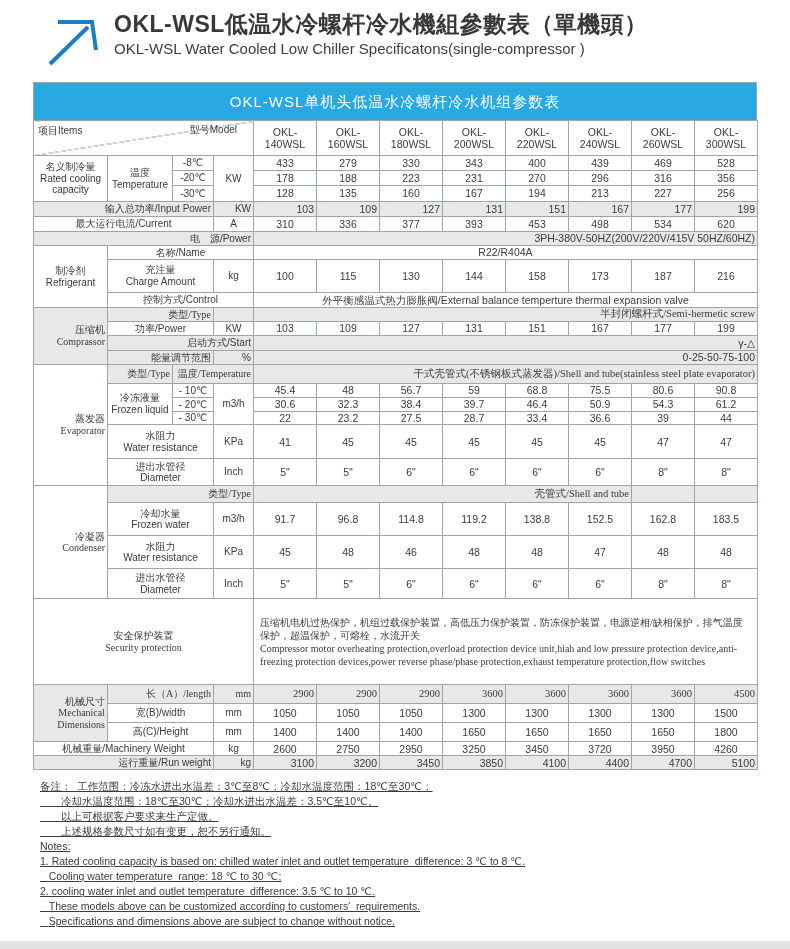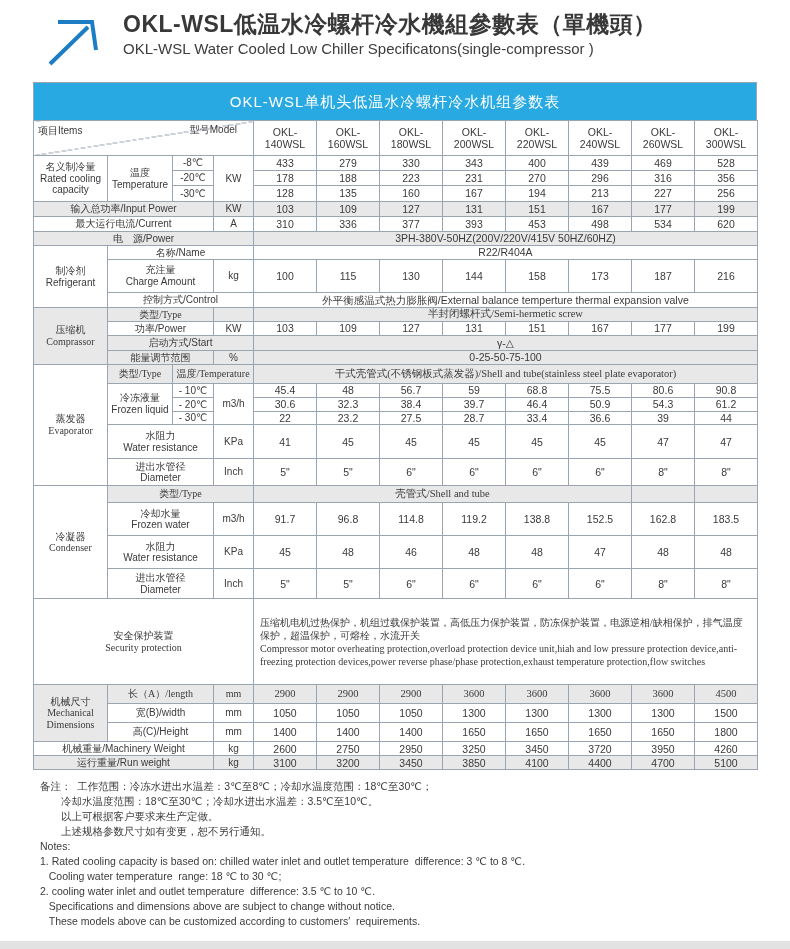--- a/index.html
+++ b/index.html
@@ -9,7 +9,7 @@
   
   .hdr { display:flex; align-items:flex-start; padding:10px 0 0 44px; }
   .hdr svg { flex:0 0 auto; margin-top:4px; }
-  .hdr-text { margin-left:21px; }
+  .hdr-text { margin-left:12px; }
   .title-zh { font-size:23px; font-weight:600; color:#383838; letter-spacing:.5px; line-height:1.25; }
   .title-en { font-size:15px; font-weight:400; color:#3d3d3d; margin-top:1px; }
 

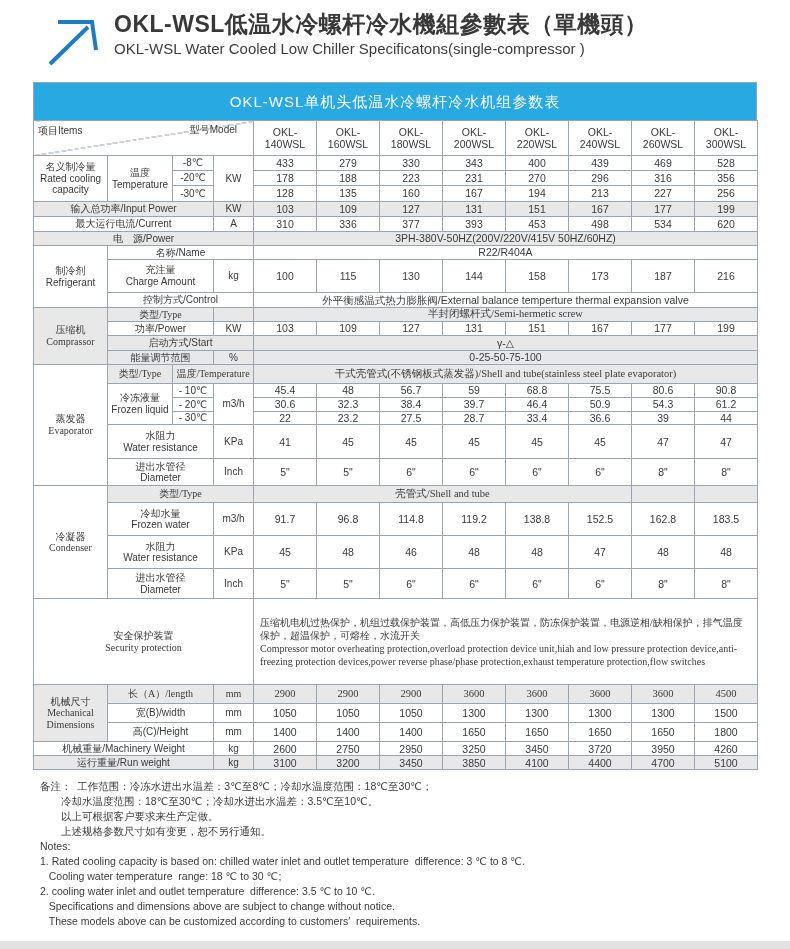--- a/index.html
+++ b/index.html
@@ -25,7 +25,7 @@
   td.model { font-size:10.5px; }
   td.value { font-size:10.5px; }
   td.secL { text-align:left; white-space:pre-line; padding:3px 6px 3px 6px; line-height:1.32; }
-  tr.shade td { background:#e8e8e8; }
+  tr.shade td { background:#e8e8e8;text-align:right; }
   tr.shade td.section { background:#fff; }
   td.cellshade { background:#e8e8e8 !important; }
   tr.sec-top td { border-top:1px solid #0c4a6e;font-family:Liberation Serif, serif; }

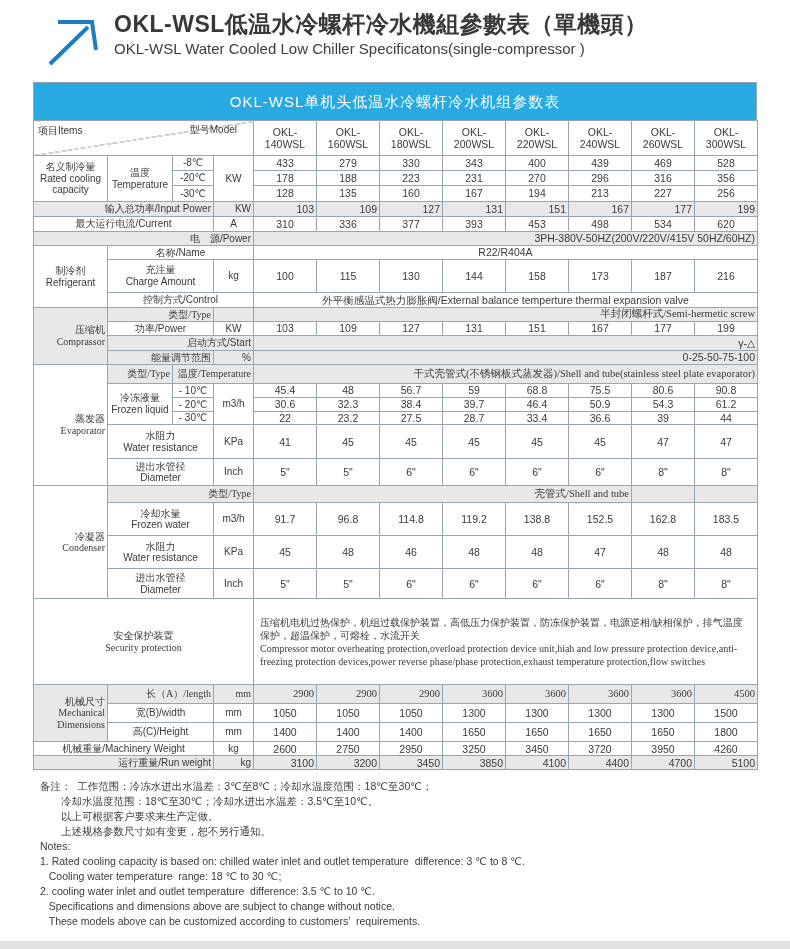--- a/index.html
+++ b/index.html
@@ -38,7 +38,7 @@
 
   
   .notes { margin:9px 0 0 40px; font-size:10.5px; line-height:15px; color:#3b3b3b; }
-  .note-line { white-space:pre-wrap; }
+  .note-line { white-space:pre-wrap;text-decoration:underline; }
 
   .page-edge { position:absolute; left:0; bottom:0; width:790px; height:8px; background:#e2e2e2; }
 </style>

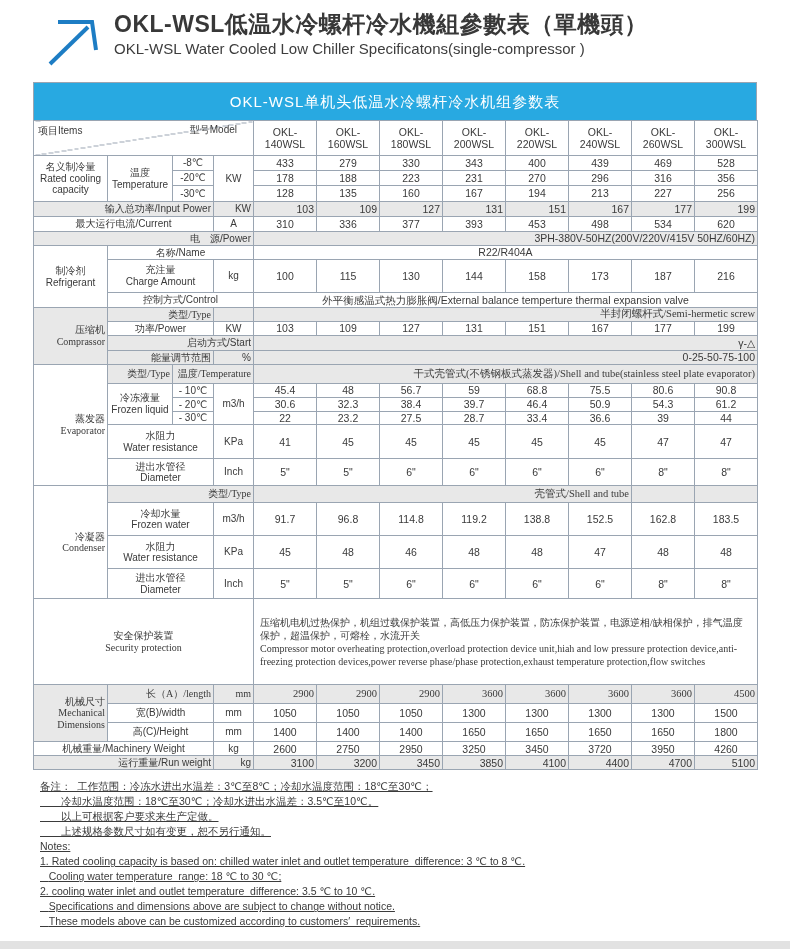--- a/index.html
+++ b/index.html
@@ -412,8 +412,8 @@
     <div class="note-line">1. Rated cooling capacity is based on: chilled water inlet and outlet temperature  difference: 3 ℃ to 8 ℃.</div>
     <div class="note-line">   Cooling water temperature  range: 18 ℃ to 30 ℃;</div>
     <div class="note-line">2. cooling water inlet and outlet temperature  difference: 3.5 ℃ to 10 ℃.</div>
+    <div class="note-line">   These models above can be customized according to customers′  requirements.</div>
     <div class="note-line">   Specifications and dimensions above are subject to change without notice.</div>
-    <div class="note-line">   These models above can be customized according to customers′  requirements.</div>
   </div>
 
 <div class="page-edge"></div>

